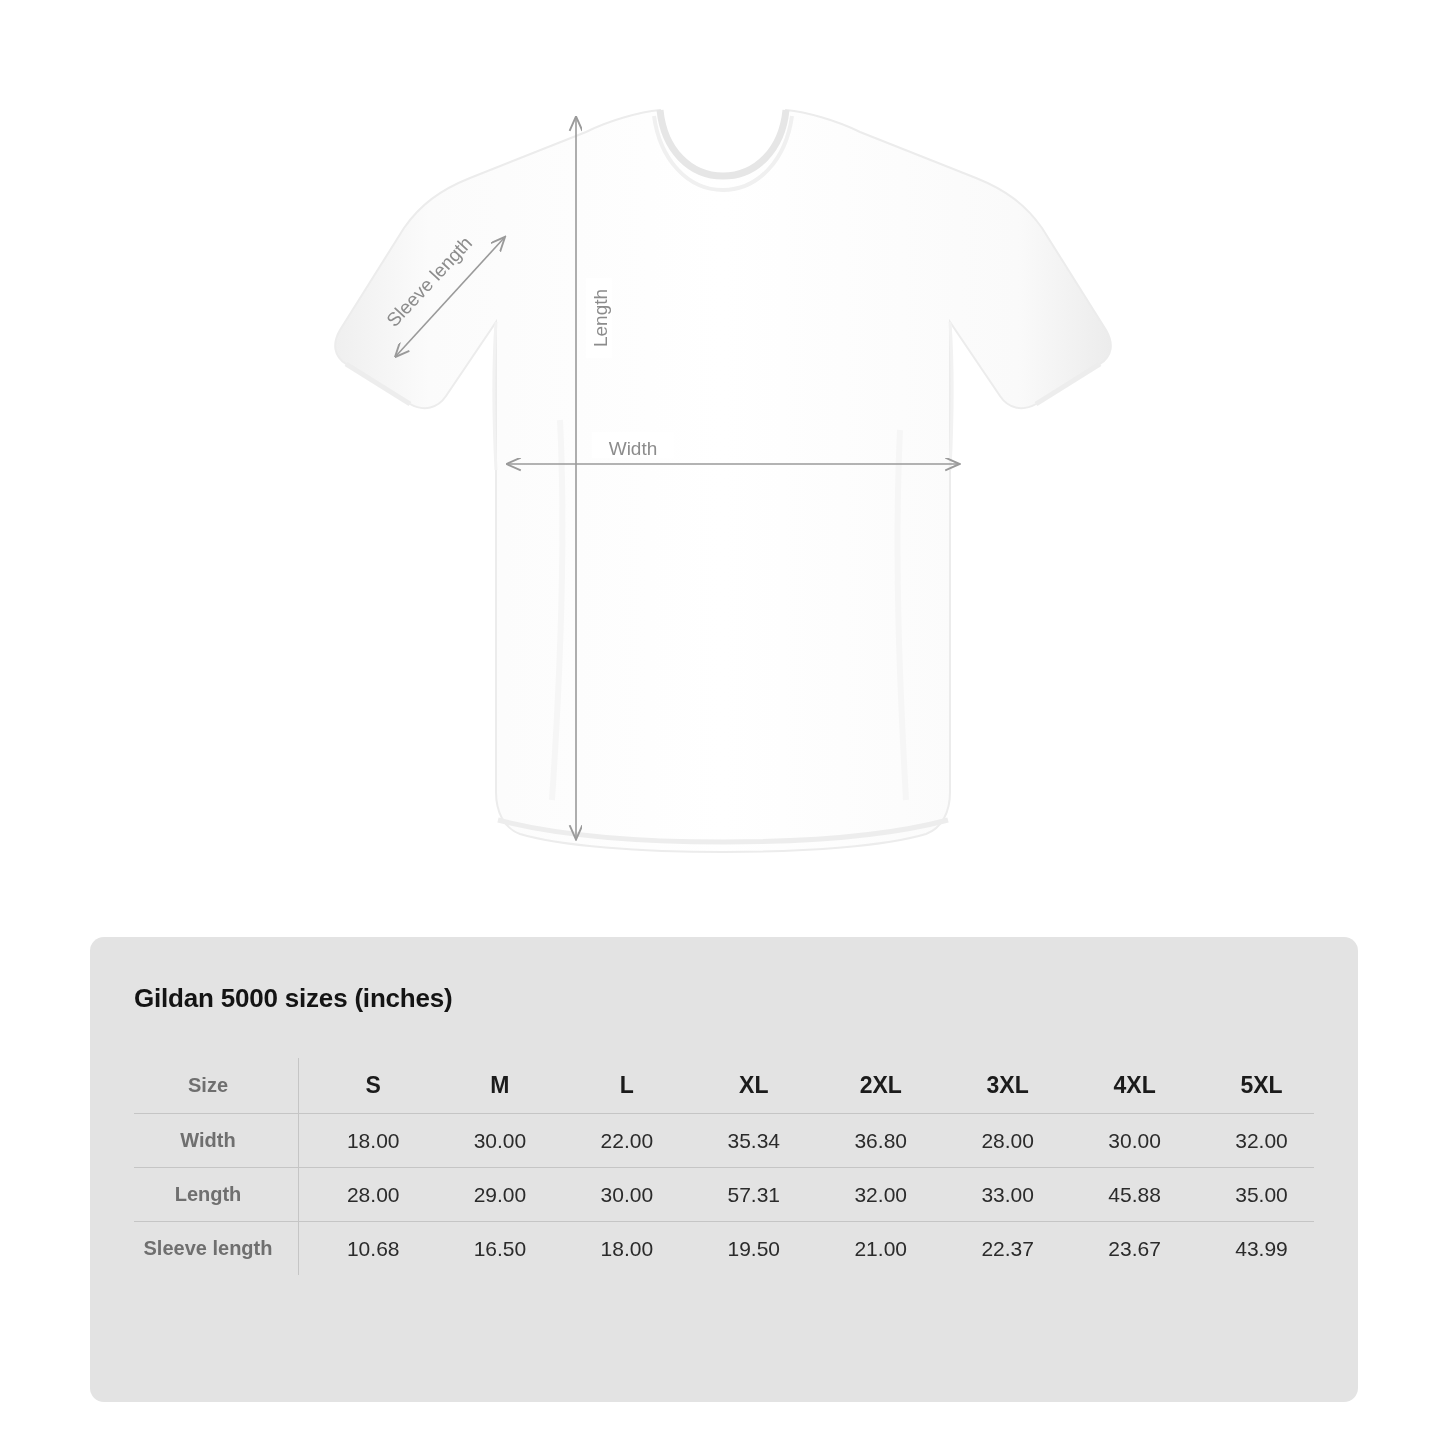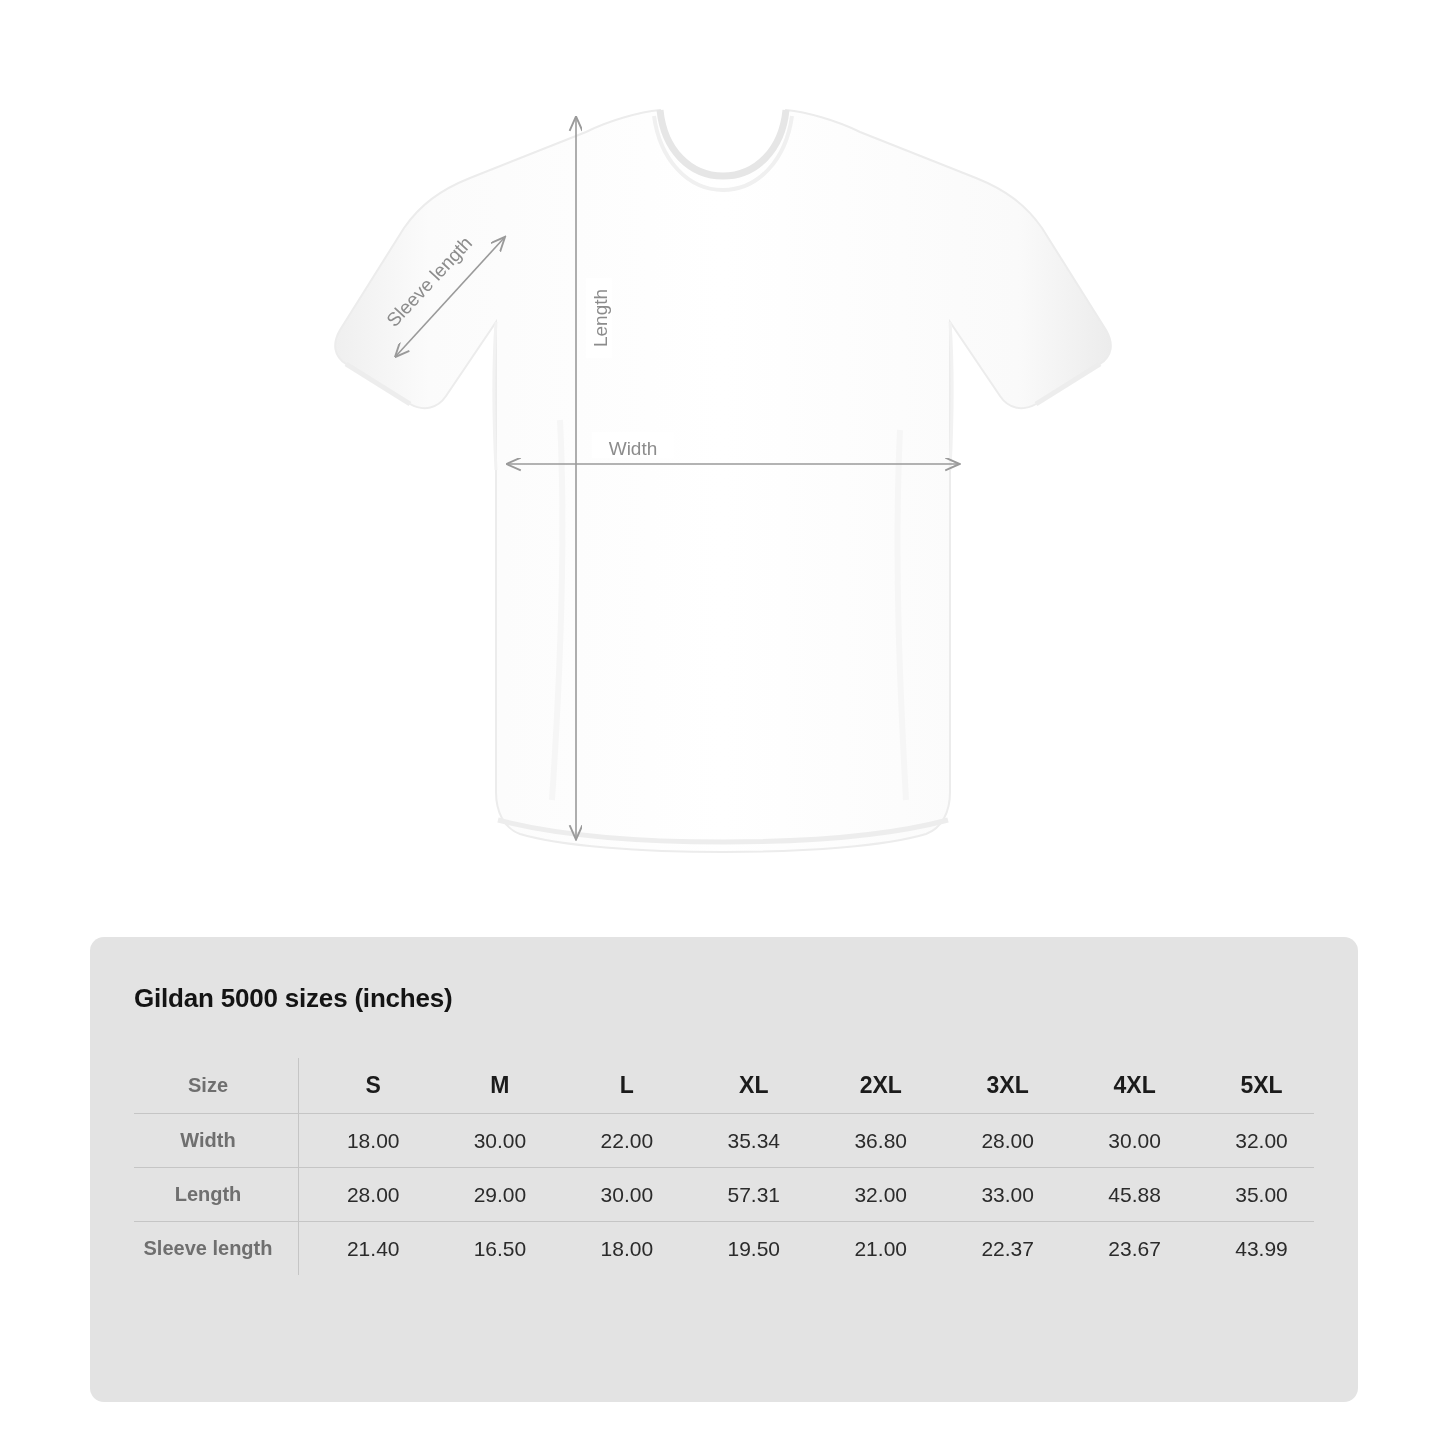--- a/index.html
+++ b/index.html
@@ -237,7 +237,7 @@
         </tr>
         <tr>
           <td class="rowlabel">Sleeve length</td>
-          <td class="cell">21.40</td>
+          <td class="cell">10.68</td>
           <td class="cell">16.50</td>
           <td class="cell">18.00</td>
           <td class="cell">19.50</td>

